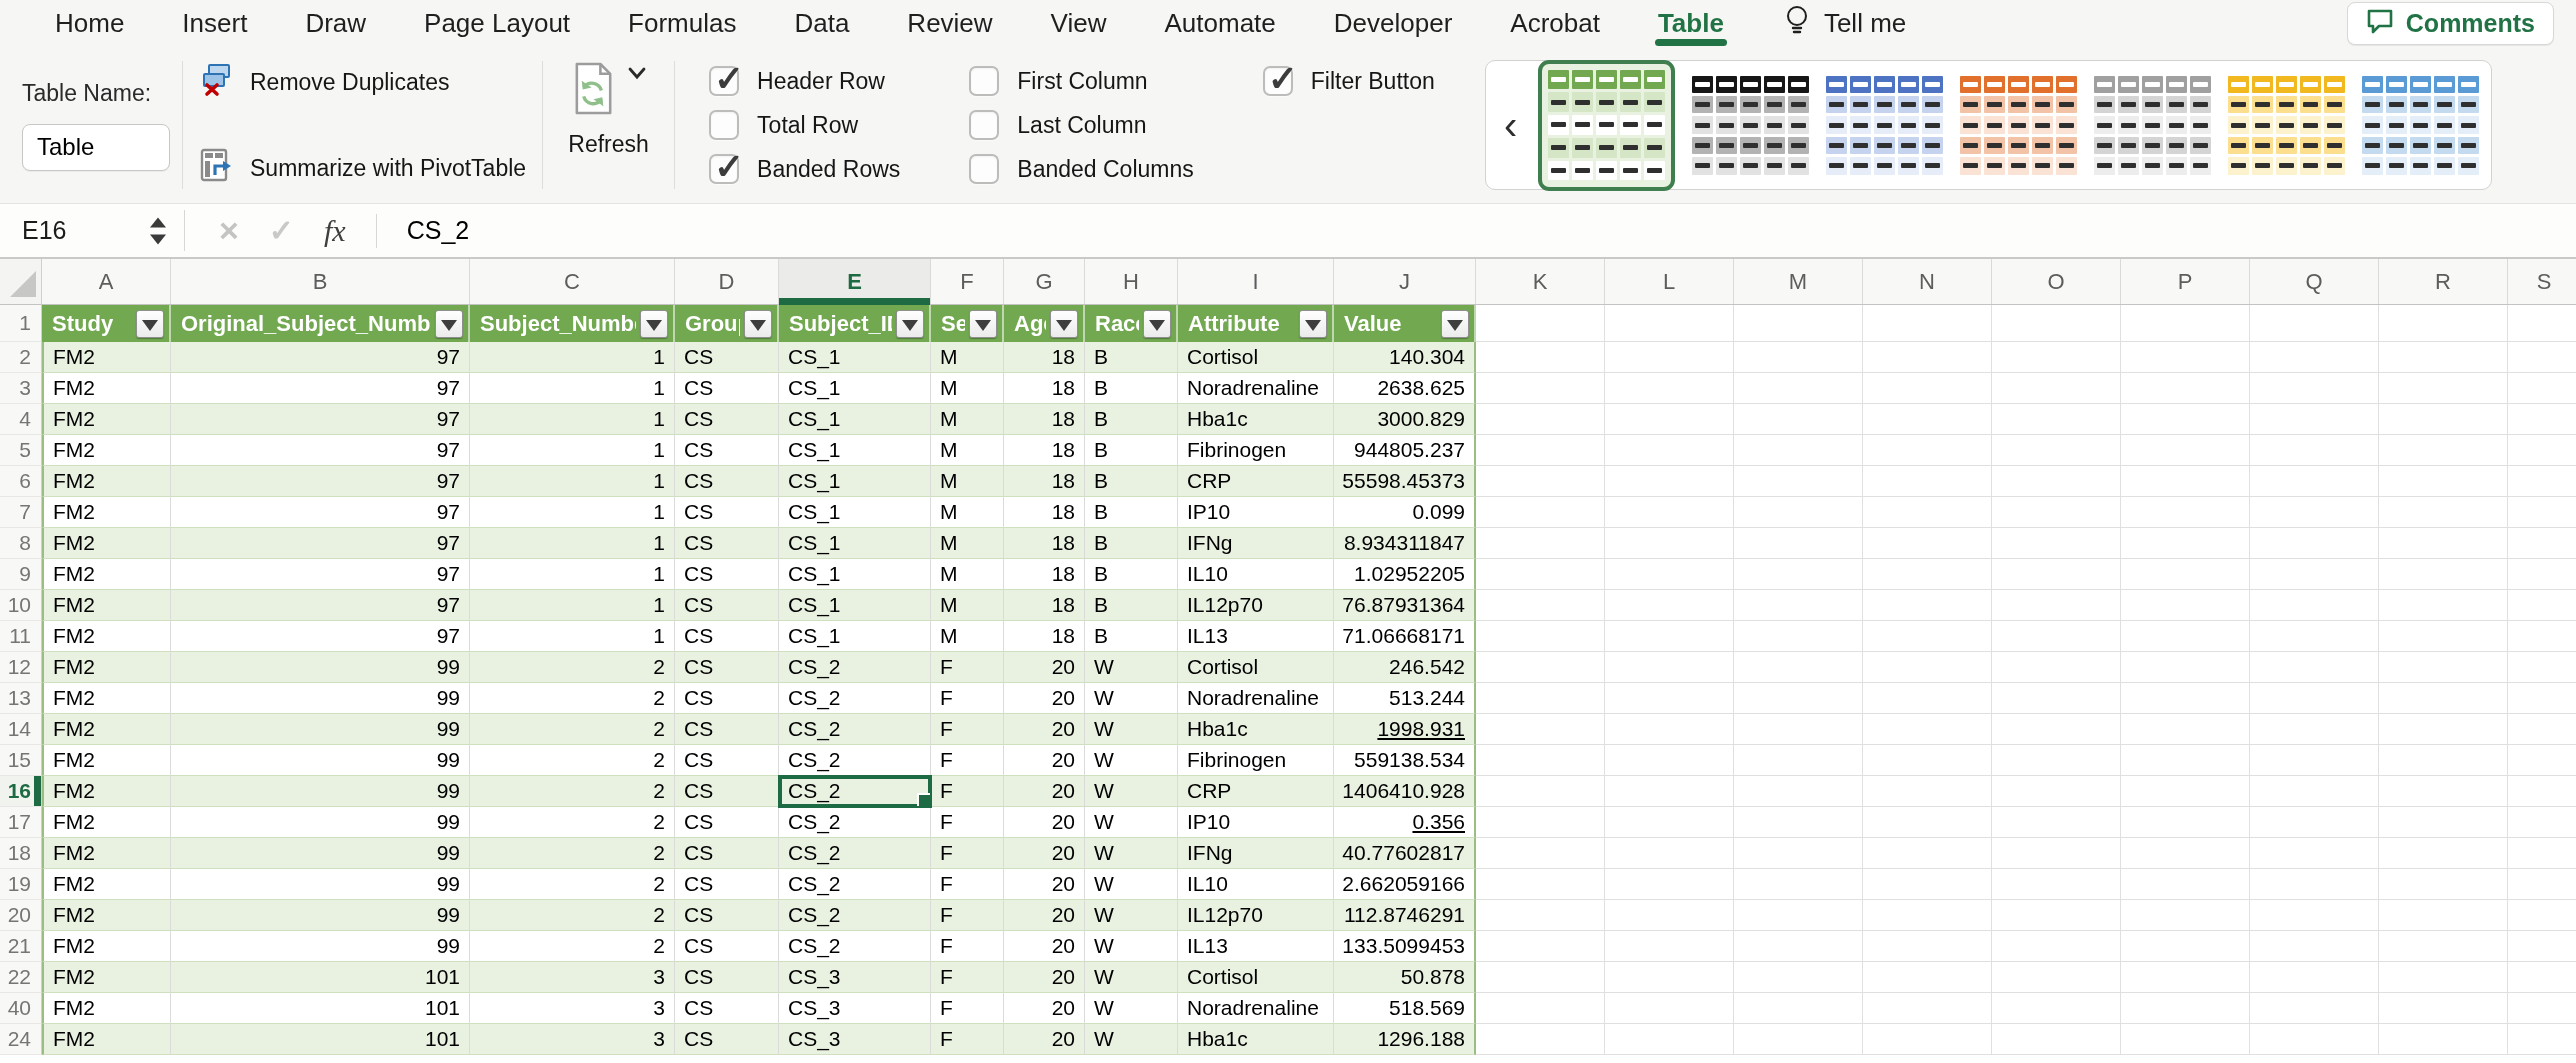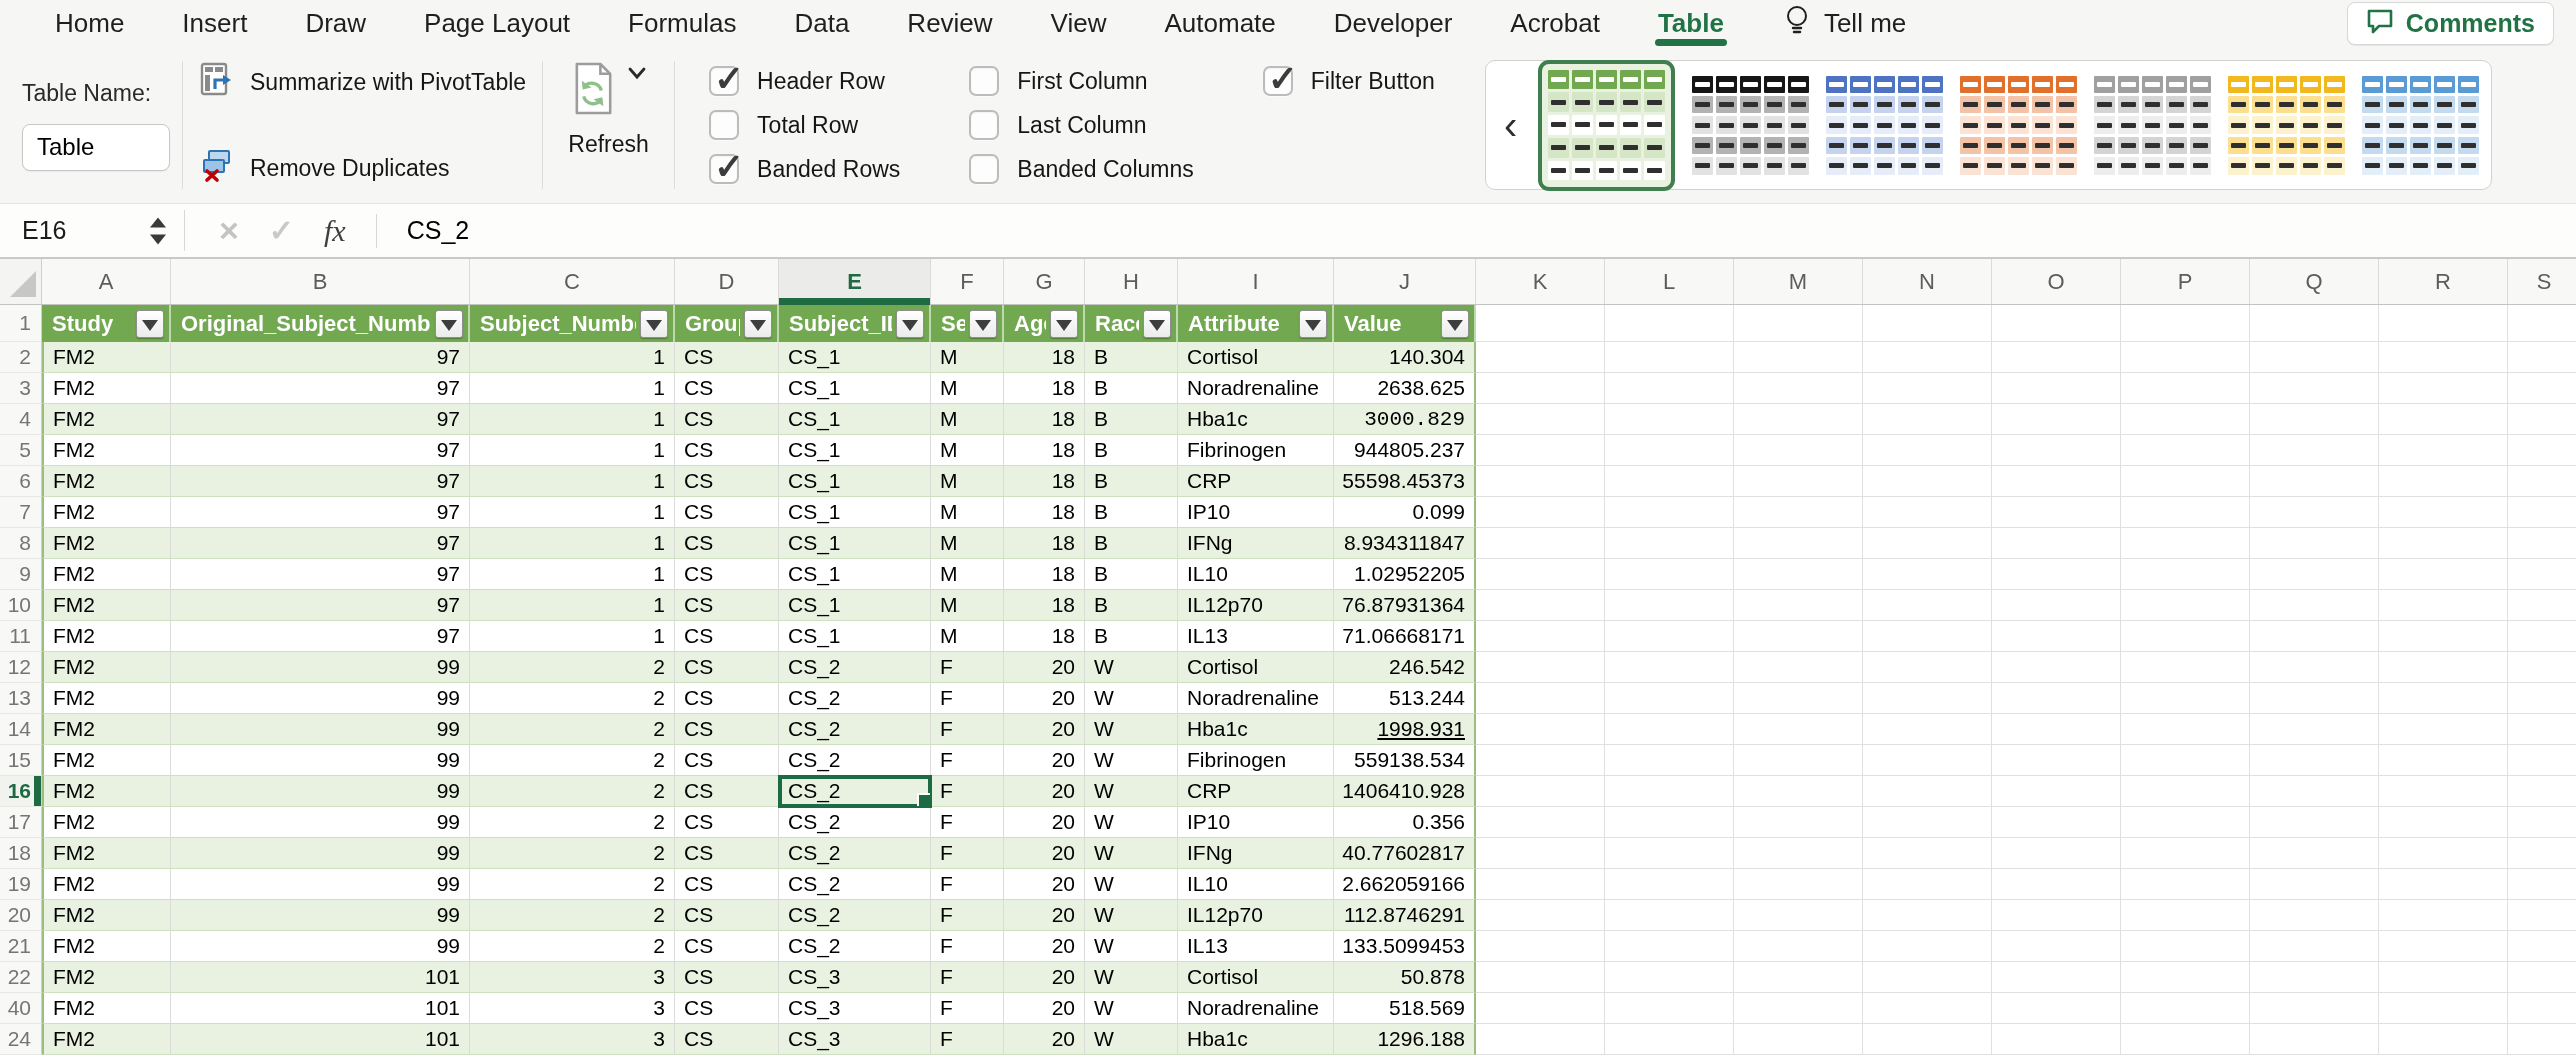--- a/index.html
+++ b/index.html
@@ -187,6 +187,16 @@
       <div class="tool-row">
         <span>
           <svg width="36" height="36" viewBox="0 0 36 36">
+              <rect x="10" y="4" width="20" height="12" rx="1" fill="#bdd7ee" stroke="#2e74b5" stroke-width="2"></rect>
+              <rect x="5" y="13" width="20" height="12" rx="1" fill="#9dc3e6" stroke="#2e74b5" stroke-width="2"></rect>
+              <path d="M8 24 l10 9 M18 24 l-10 9" stroke="#c00000" stroke-width="3.6" stroke-linecap="round"></path>
+            </svg>
+        </span>
+        <span>Remove Duplicates</span>
+      </div>
+      <div class="tool-row">
+        <span>
+          <svg width="36" height="36" viewBox="0 0 36 36">
               <rect x="3" y="3" width="24" height="30" rx="2" fill="#fff" stroke="#8a8a8a" stroke-width="2.4"></rect>
               <rect x="6" y="6" width="8" height="5" fill="#8a8a8a"></rect>
               <rect x="16" y="6" width="8" height="5" fill="#8a8a8a"></rect>
@@ -196,16 +206,6 @@
             </svg>
         </span>
         <span>Summarize with PivotTable</span>
-      </div>
-      <div class="tool-row">
-        <span>
-          <svg width="36" height="36" viewBox="0 0 36 36">
-              <rect x="10" y="4" width="20" height="12" rx="1" fill="#bdd7ee" stroke="#2e74b5" stroke-width="2"></rect>
-              <rect x="5" y="13" width="20" height="12" rx="1" fill="#9dc3e6" stroke="#2e74b5" stroke-width="2"></rect>
-              <path d="M8 24 l10 9 M18 24 l-10 9" stroke="#c00000" stroke-width="3.6" stroke-linecap="round"></path>
-            </svg>
-        </span>
-        <span>Remove Duplicates</span>
       </div>
     </div>
 

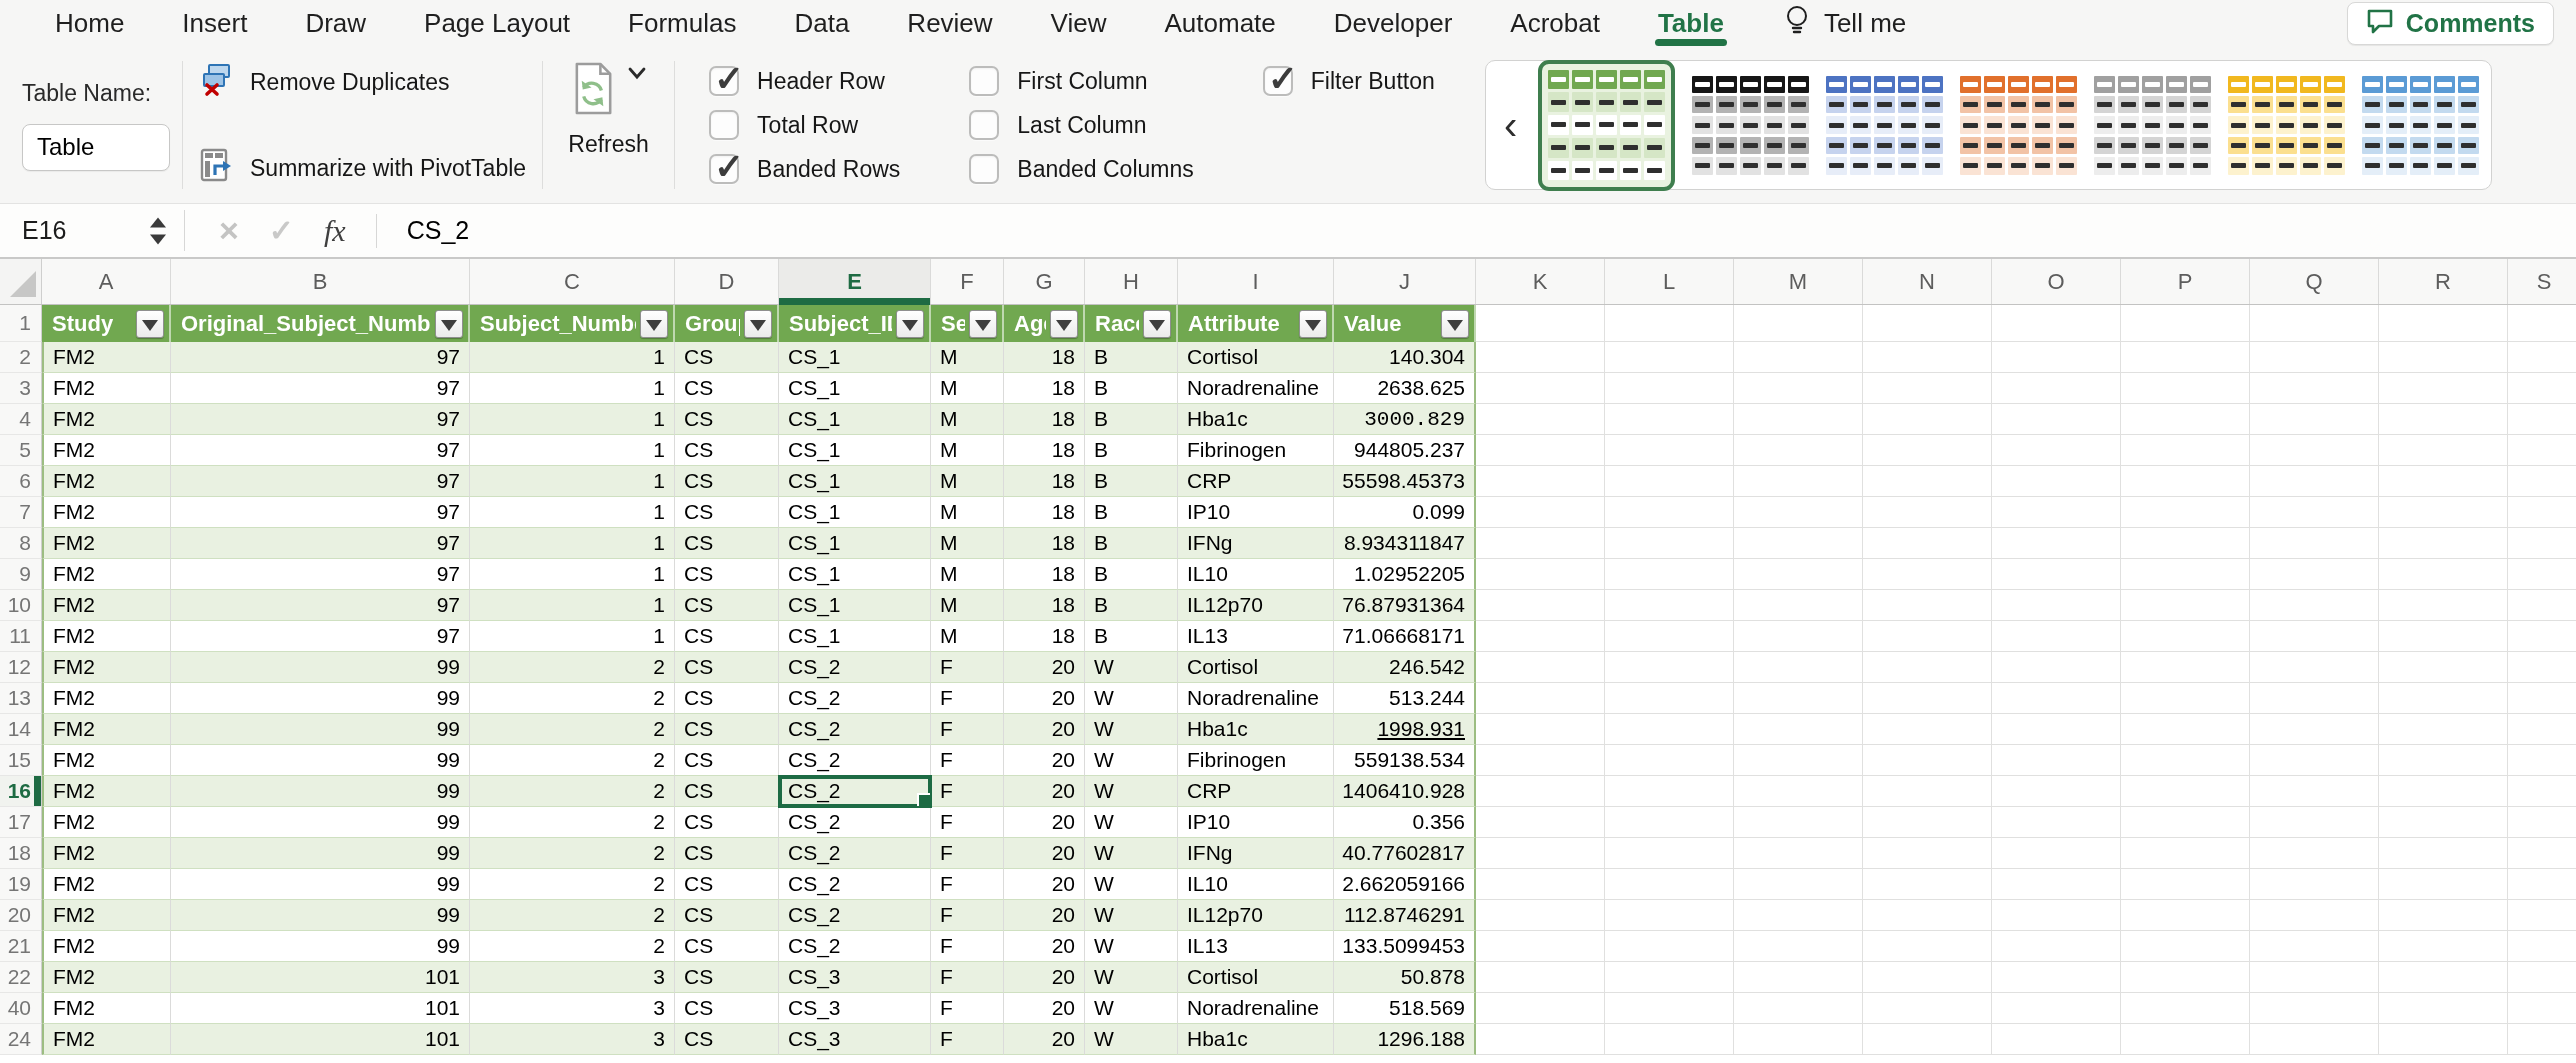--- a/index.html
+++ b/index.html
@@ -1064,7 +1064,7 @@
           <div class="cell align-right" style="width: 81px;">18</div>
           <div class="cell align-left" style="width: 93px;">B</div>
           <div class="cell align-left" style="width: 156px;">Hba1c</div>
-          <div class="cell align-right last-col" style="width: 142px; font-family: Liberation Mono, monospace;">3000.829</div>
+          <div class="cell align-right last-col" style="width: 142px;">3000.829</div>
           <div class="ecell" style="width: 129px;"></div>
           <div class="ecell" style="width: 129px;"></div>
           <div class="ecell" style="width: 129px;"></div>

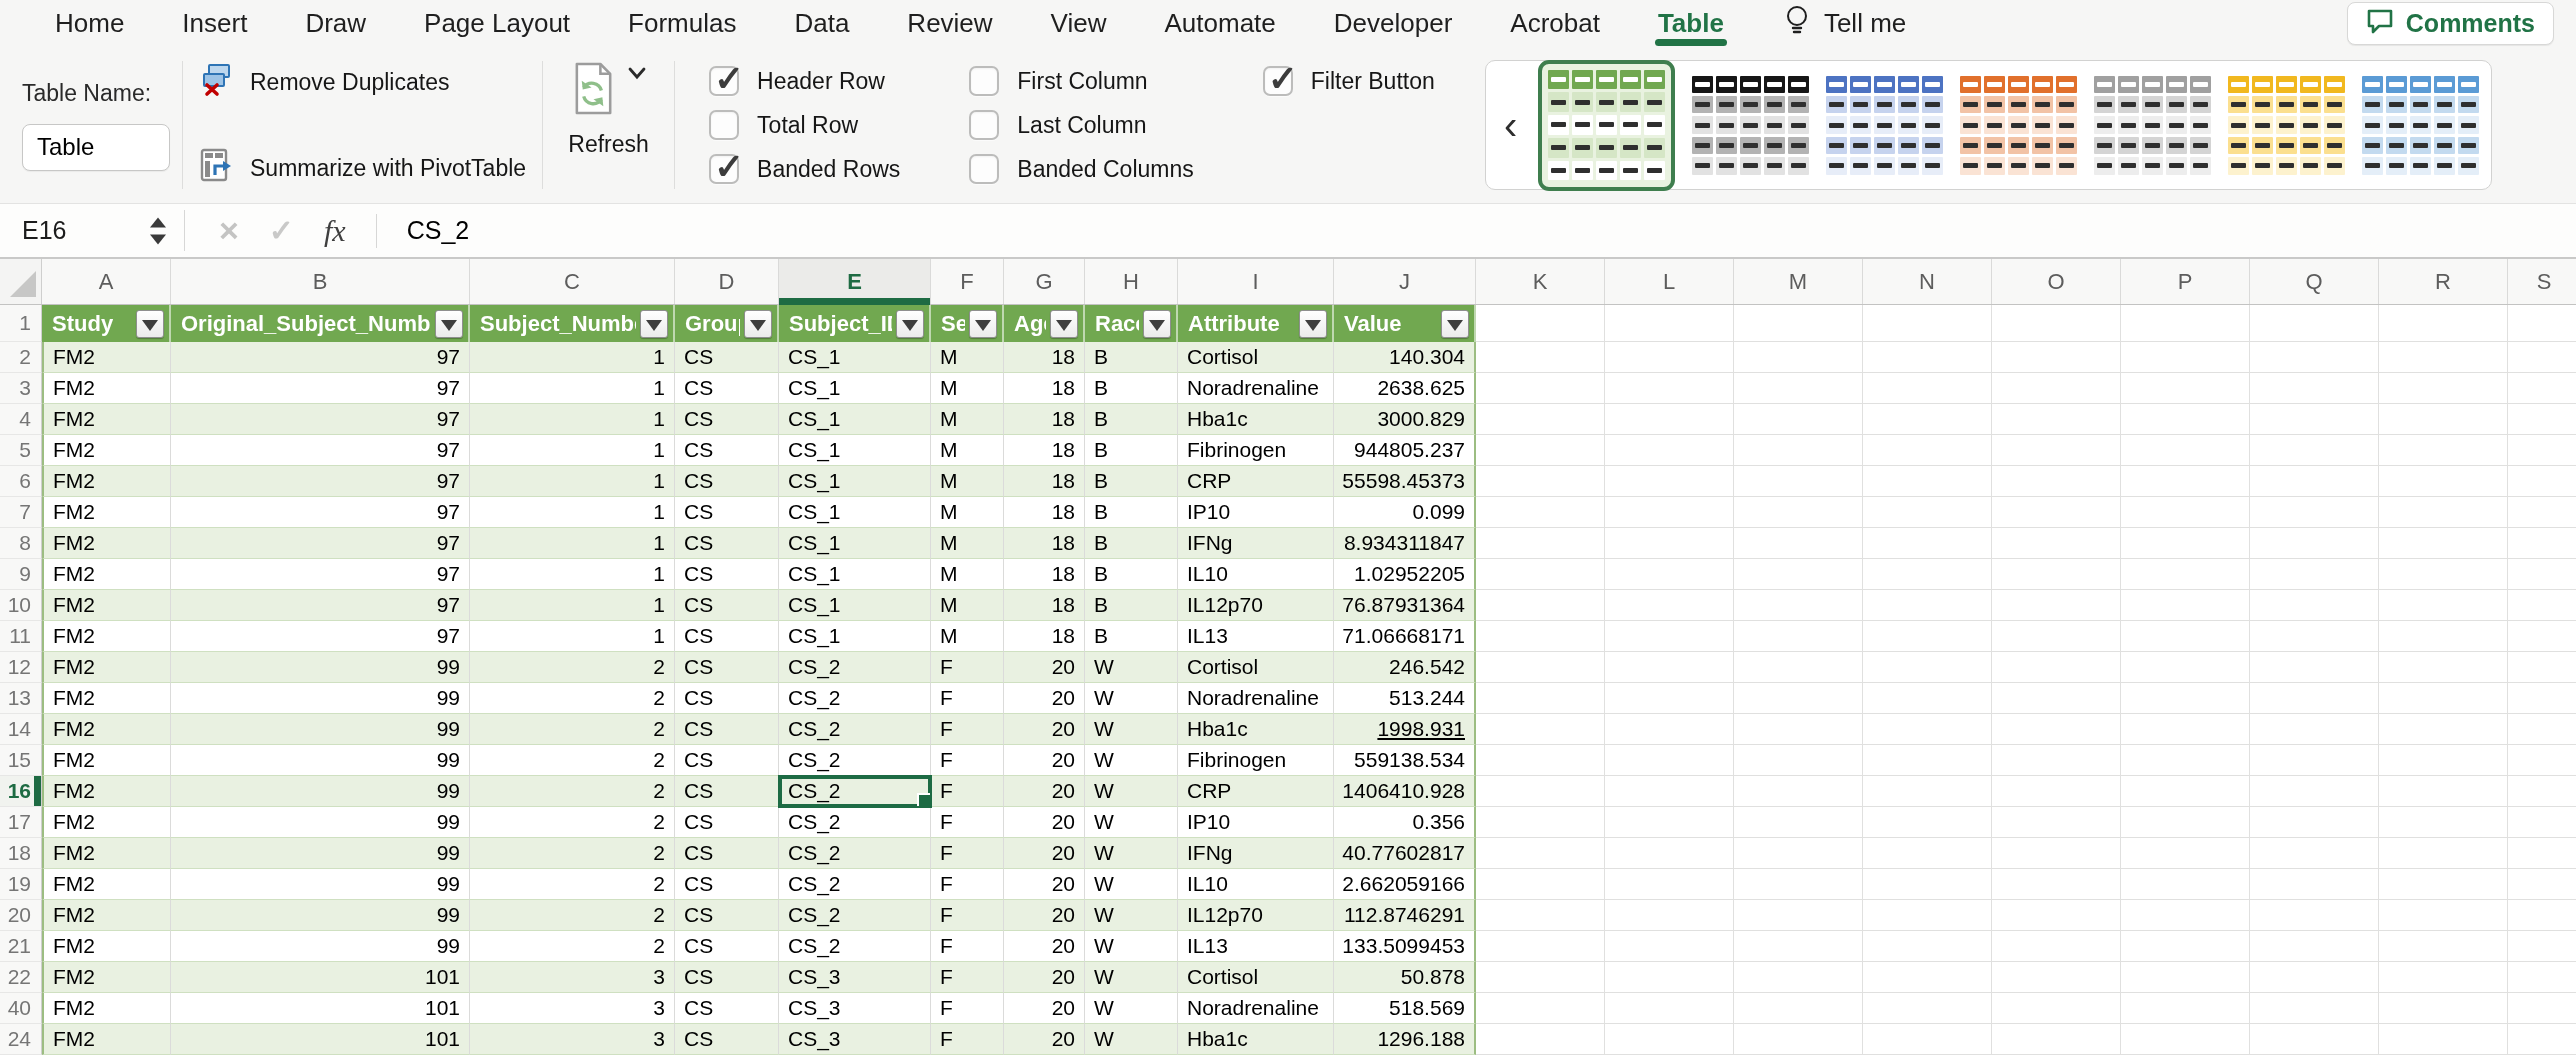--- a/index.html
+++ b/index.html
@@ -1350,7 +1350,7 @@
           <div class="cell align-right" style="width: 81px;">20</div>
           <div class="cell align-left" style="width: 93px;">W</div>
           <div class="cell align-left" style="width: 156px;">IP10</div>
-          <div class="cell align-right last-col" style="width: 142px;">0.356</div>
+          <div class="cell align-right last-col" style="width: 142px; text-decoration: underline;">0.356</div>
           <div class="ecell" style="width: 129px;"></div>
           <div class="ecell" style="width: 129px;"></div>
           <div class="ecell" style="width: 129px;"></div>

